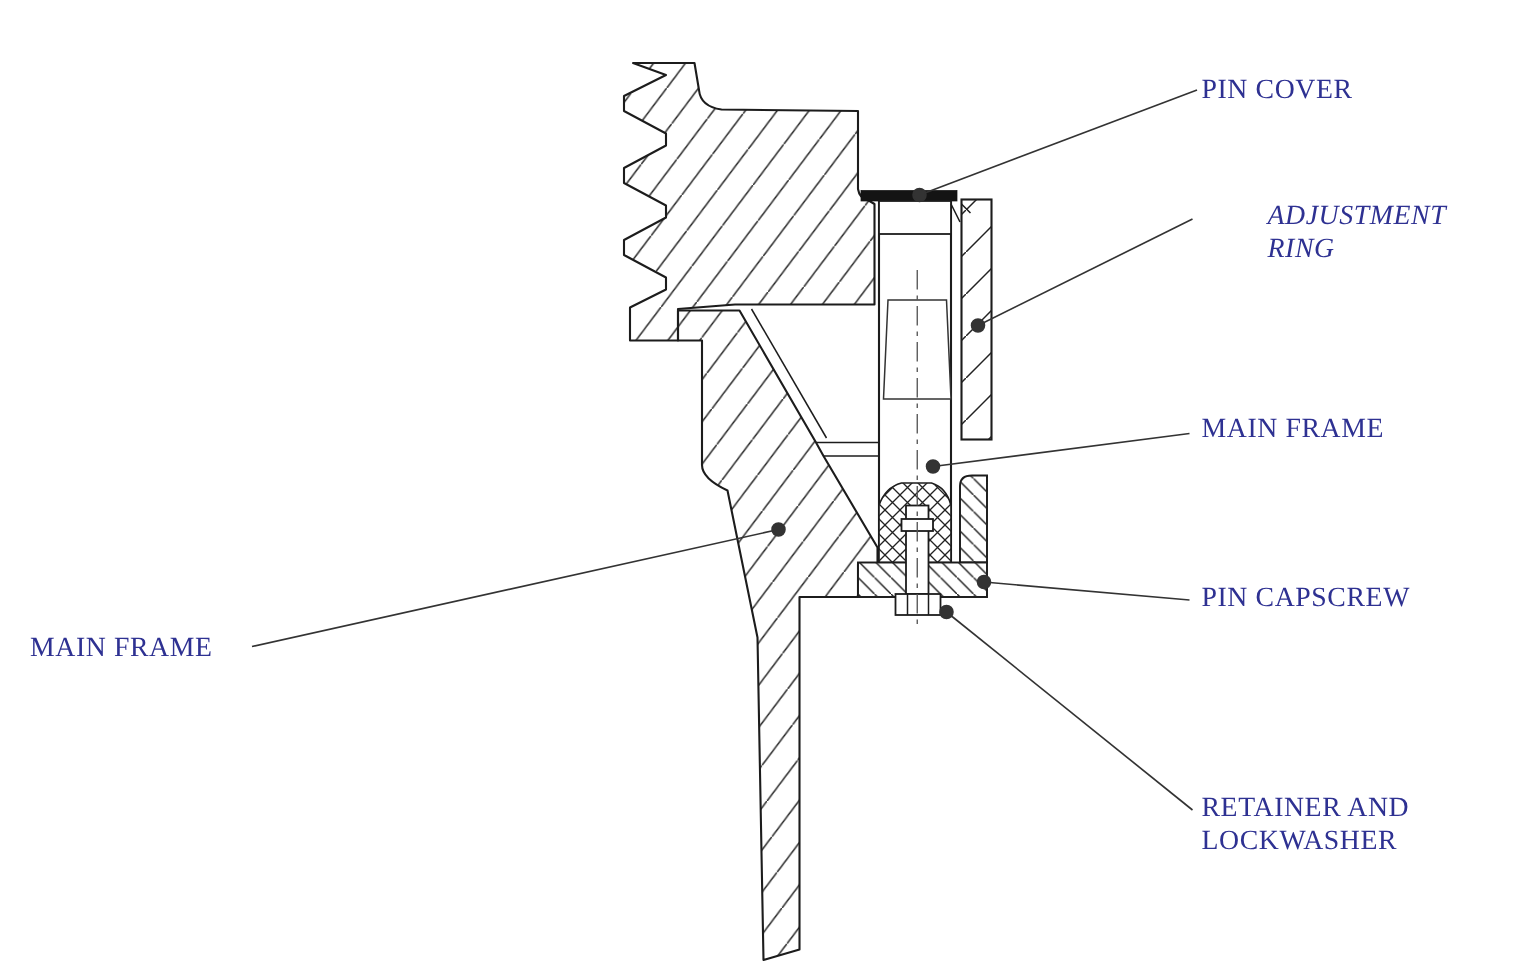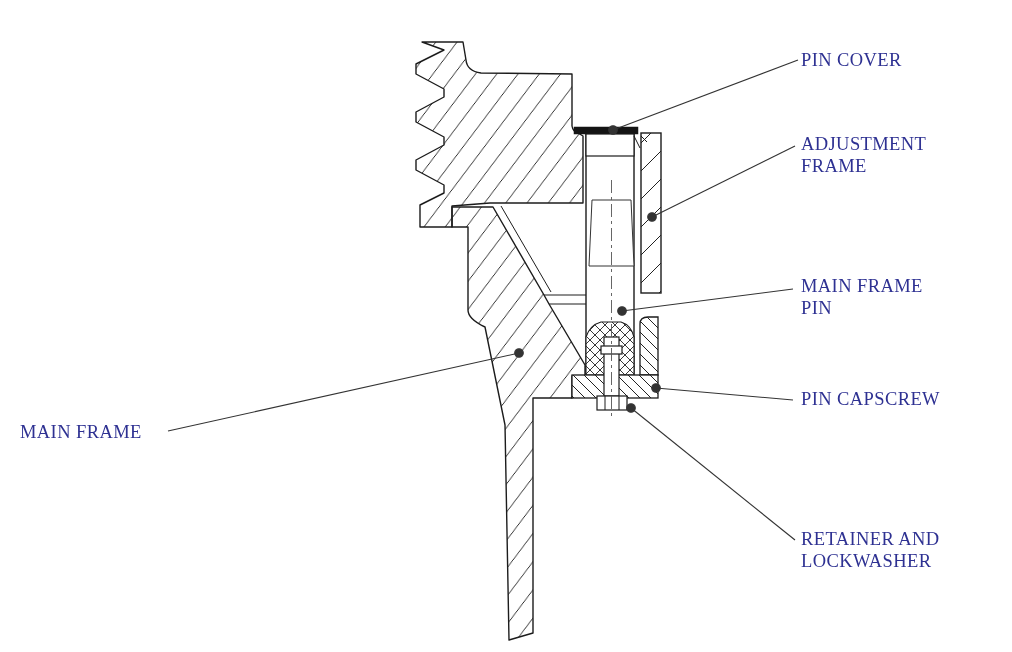--- a/index.html
+++ b/index.html
@@ -145,7 +145,7 @@
 
   <div class="callout" style="left:801px;top:49px;">PIN COVER</div>
 
-  <div class="callout" style="left:801px;top:133px;">
+  <div class="callout" style="left:845px;top:133px;font-style:italic;">
     <div>ADJUSTMENT</div>
     <div>FRAME</div>
   </div>

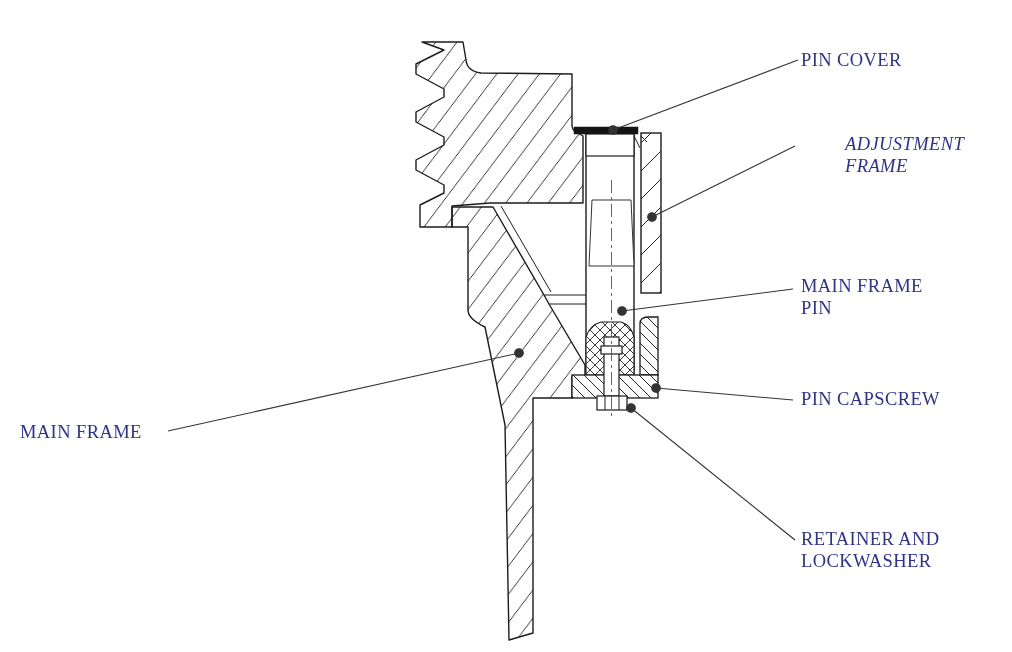--- a/index.html
+++ b/index.html
@@ -147,7 +147,7 @@
 
   <div class="callout" style="left:845px;top:133px;font-style:italic;">
     <div>ADJUSTMENT</div>
-    <div>FRAME</div>
+    <div>RING</div>
   </div>
 
   <div class="callout" style="left:801px;top:275px;">

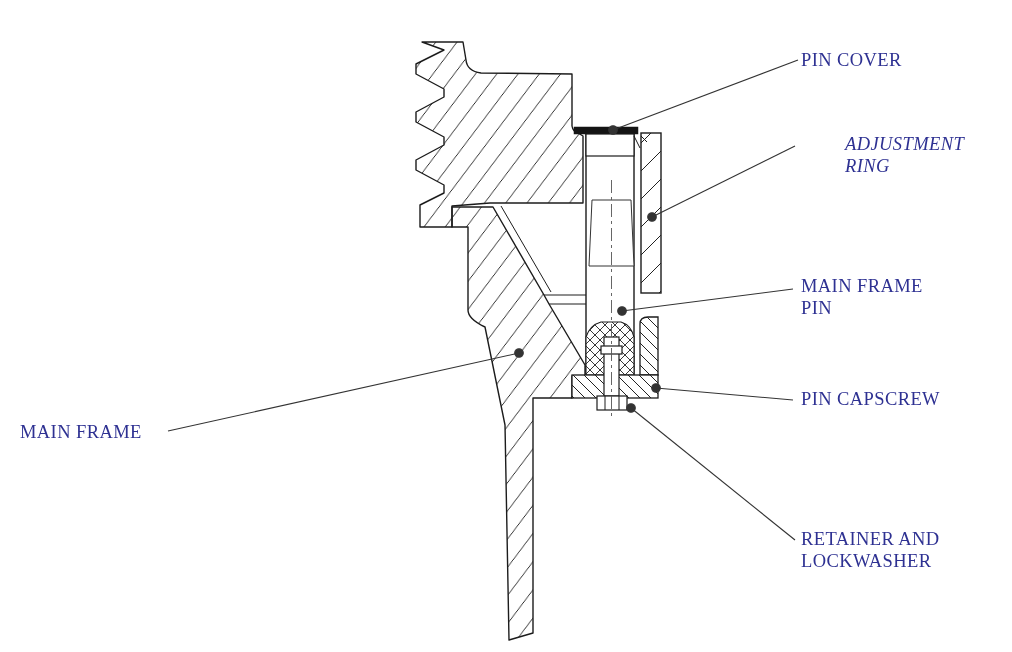--- a/index.html
+++ b/index.html
@@ -152,7 +152,6 @@
 
   <div class="callout" style="left:801px;top:275px;">
     <div>MAIN FRAME</div>
-    <div>PIN</div>
   </div>
 
   <div class="callout" style="left:801px;top:388px;">PIN CAPSCREW</div>

